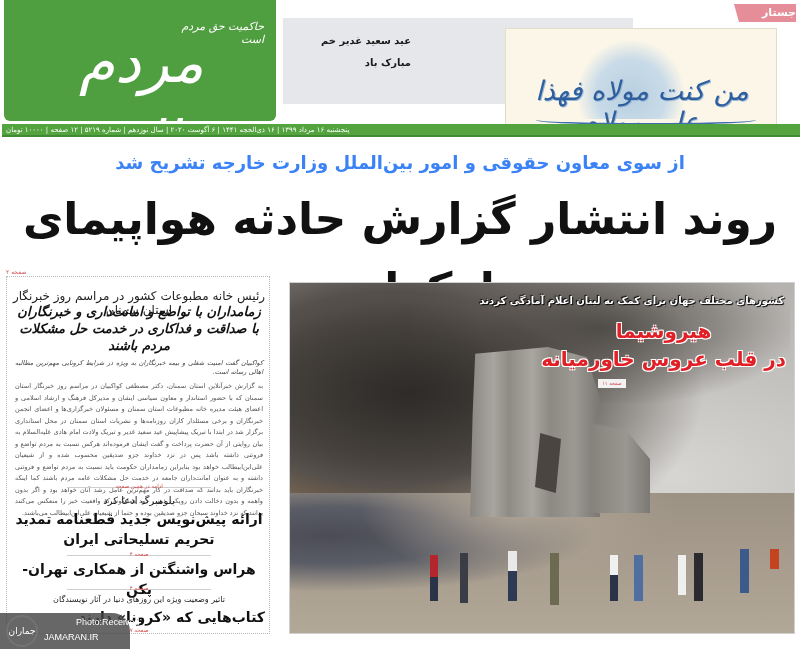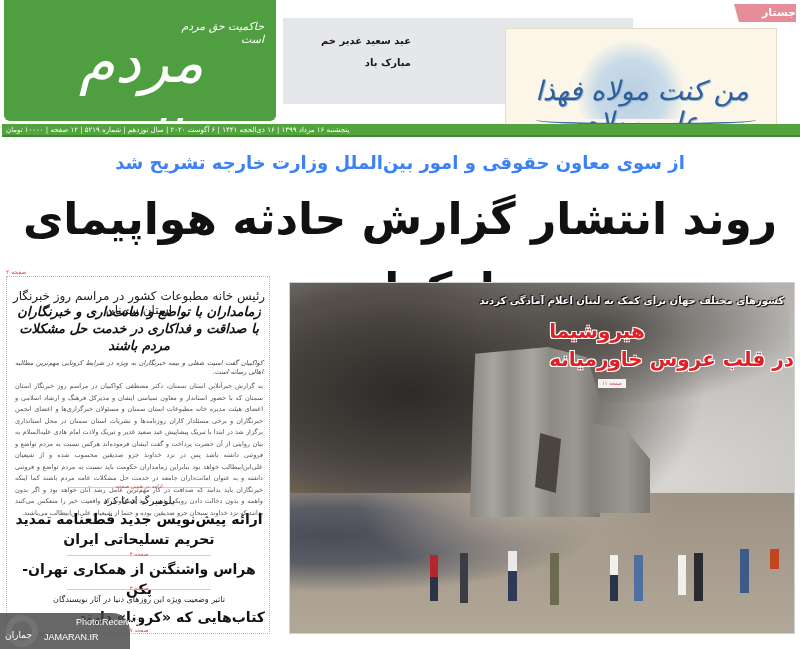--- a/index.html
+++ b/index.html
@@ -184,7 +184,7 @@
     font-size: 10px; font-weight: bold; color: #ffffff; text-shadow: 1px 1px 1px #000, -1px -1px 1px #000;
   }
   .photo-caption-headline {
-    position: absolute; right: 0; top: 34px; text-align: left; direction: rtl;
+    position: absolute; right: 8px; top: 34px; text-align: center; direction: rtl;
     font-size: 20px; font-weight: bold; line-height: 28px; color: #e01f26;
     text-shadow: 1px 1px 0 #fff, -1px -1px 0 #fff, 1px -1px 0 #fff, -1px 1px 0 #fff;
   }

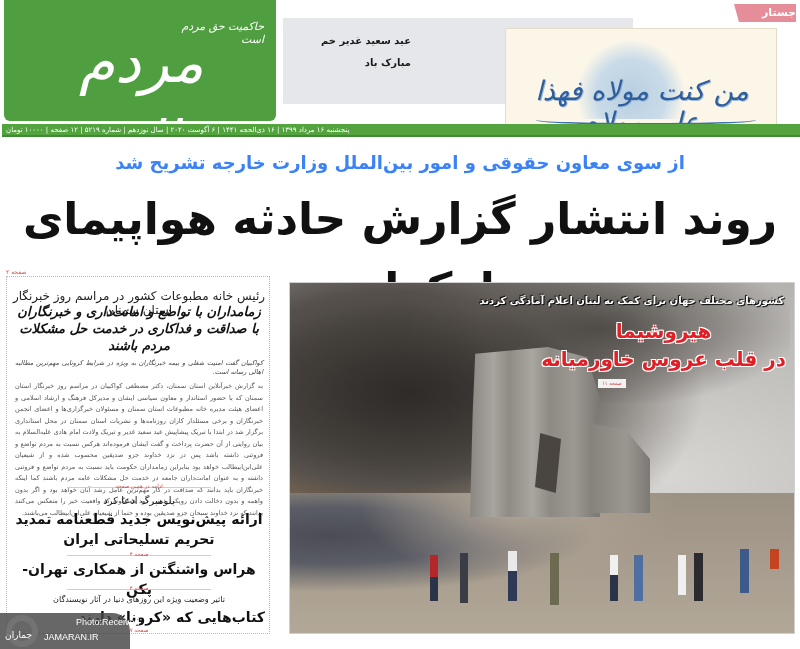--- a/index.html
+++ b/index.html
@@ -200,7 +200,7 @@
   }
   .watermark-logo {
     position: absolute; left: 6px; top: 2px; width: 32px; height: 32px; border-radius: 50%;
-    border: 6px solid #737373; color: #ffffff; font-size: 9px; text-align: center; line-height: 28px; direction: rtl;
+    border: 2px solid #737373; color: #ffffff; font-size: 9px; text-align: center; line-height: 28px; direction: rtl;
   }
   .watermark-line1 {
     position: absolute; left: 44px; top: 4px; color: #ffffff; font-size: 9px; font-family: "Liberation Sans", sans-serif; padding-left: 32px;

